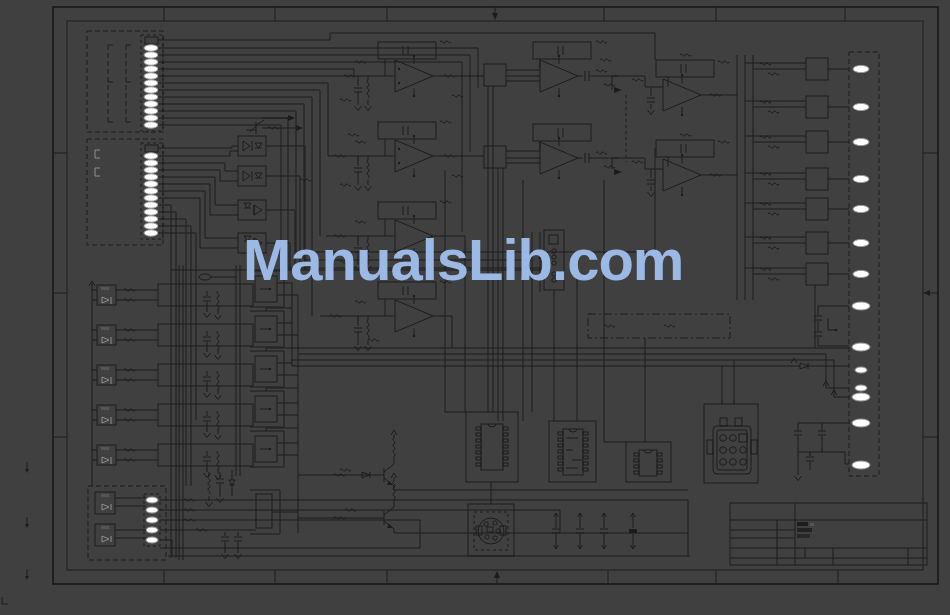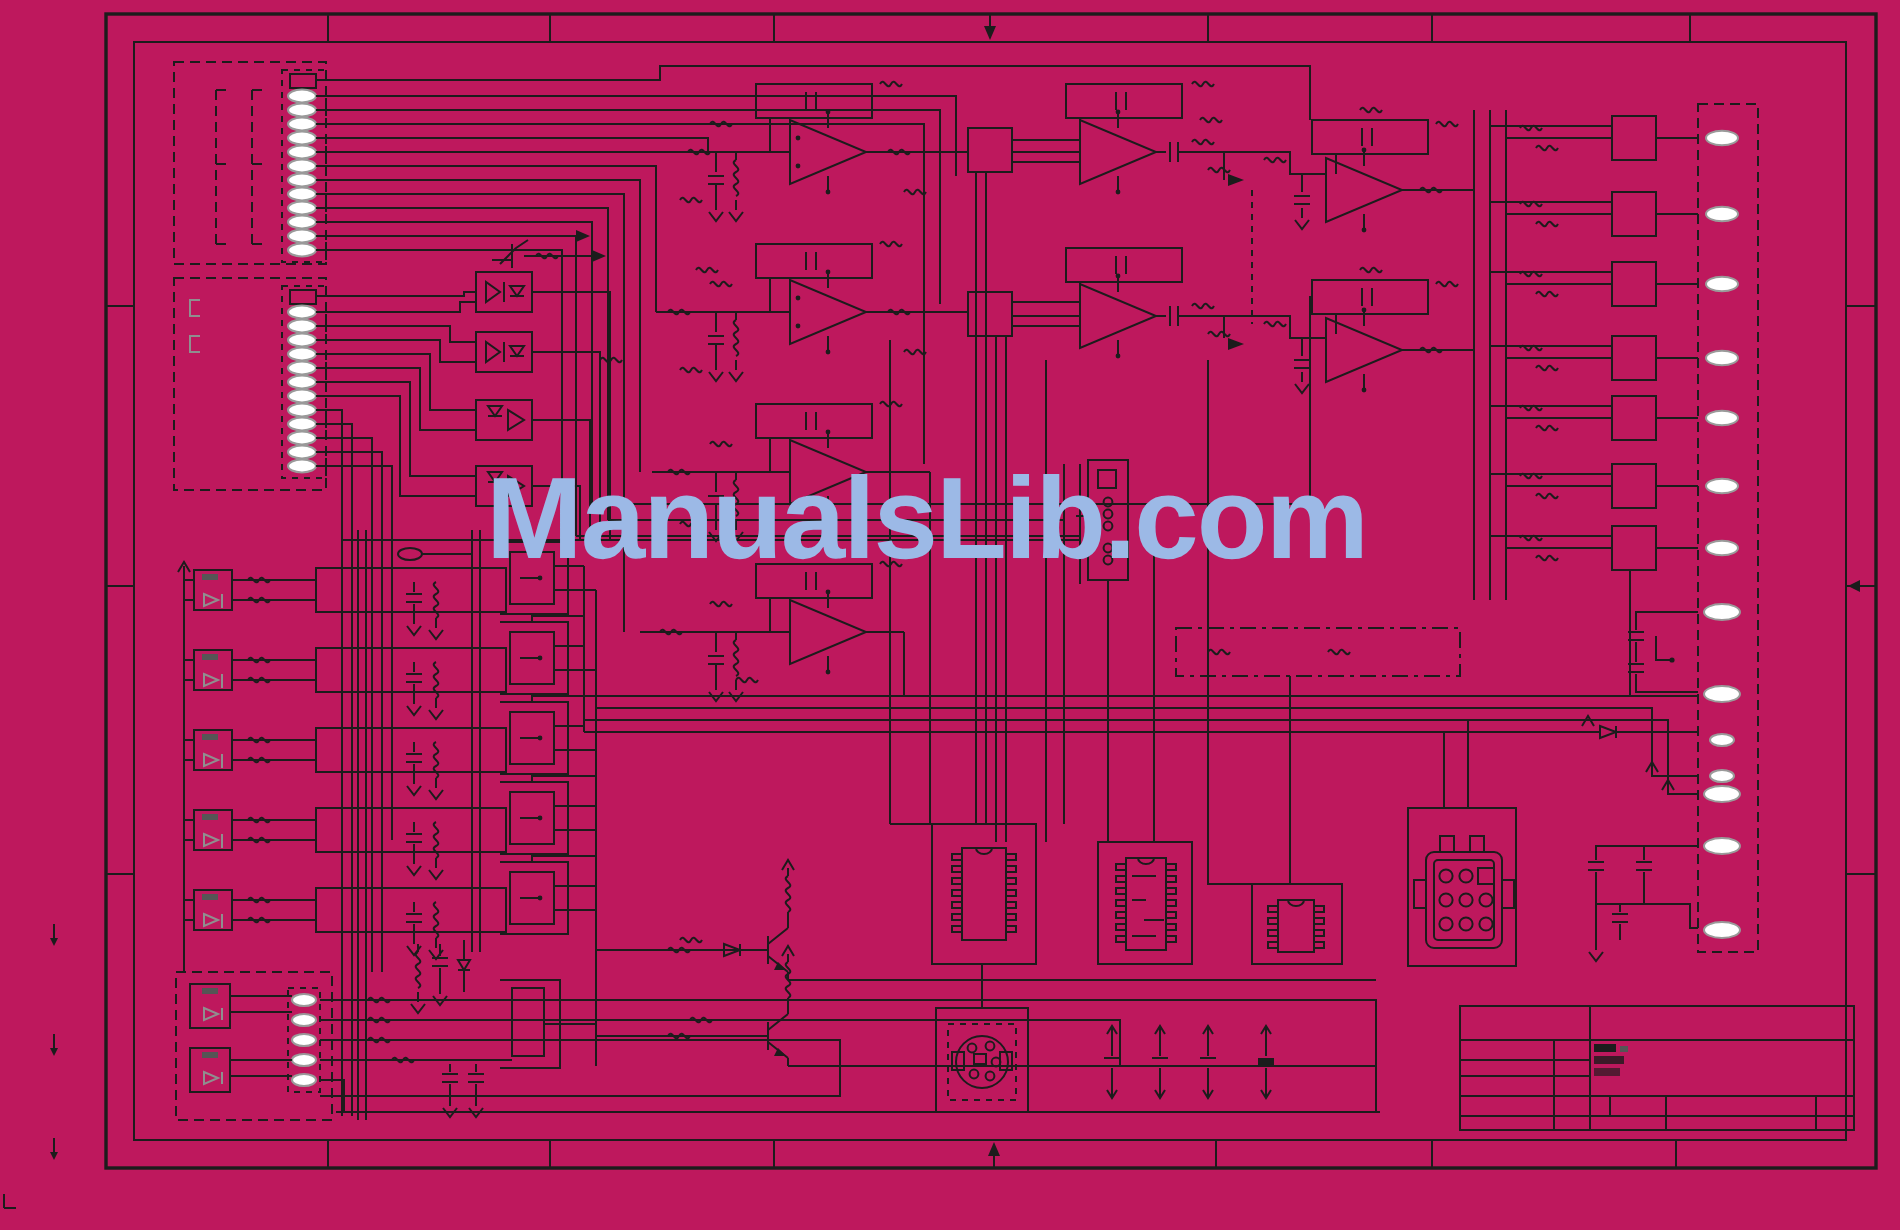--- a/index.html
+++ b/index.html
@@ -3,7 +3,7 @@
 <meta charset="utf-8">
 <style>
   html,body{margin:0;padding:0;background:#fff;}
-  .sheet{position:relative;width:950px;height:615px;background:#be185d;overflow:hidden;
+  .sheet{position:relative;width:950px;height:615px;background:#404040;overflow:hidden;
          font-family:"Liberation Sans",sans-serif;}
   svg{position:absolute;left:0;top:0;}
   svg path,svg rect,svg ellipse,svg circle,svg line{fill:none;stroke:#1c1c1c;stroke-width:1;}

